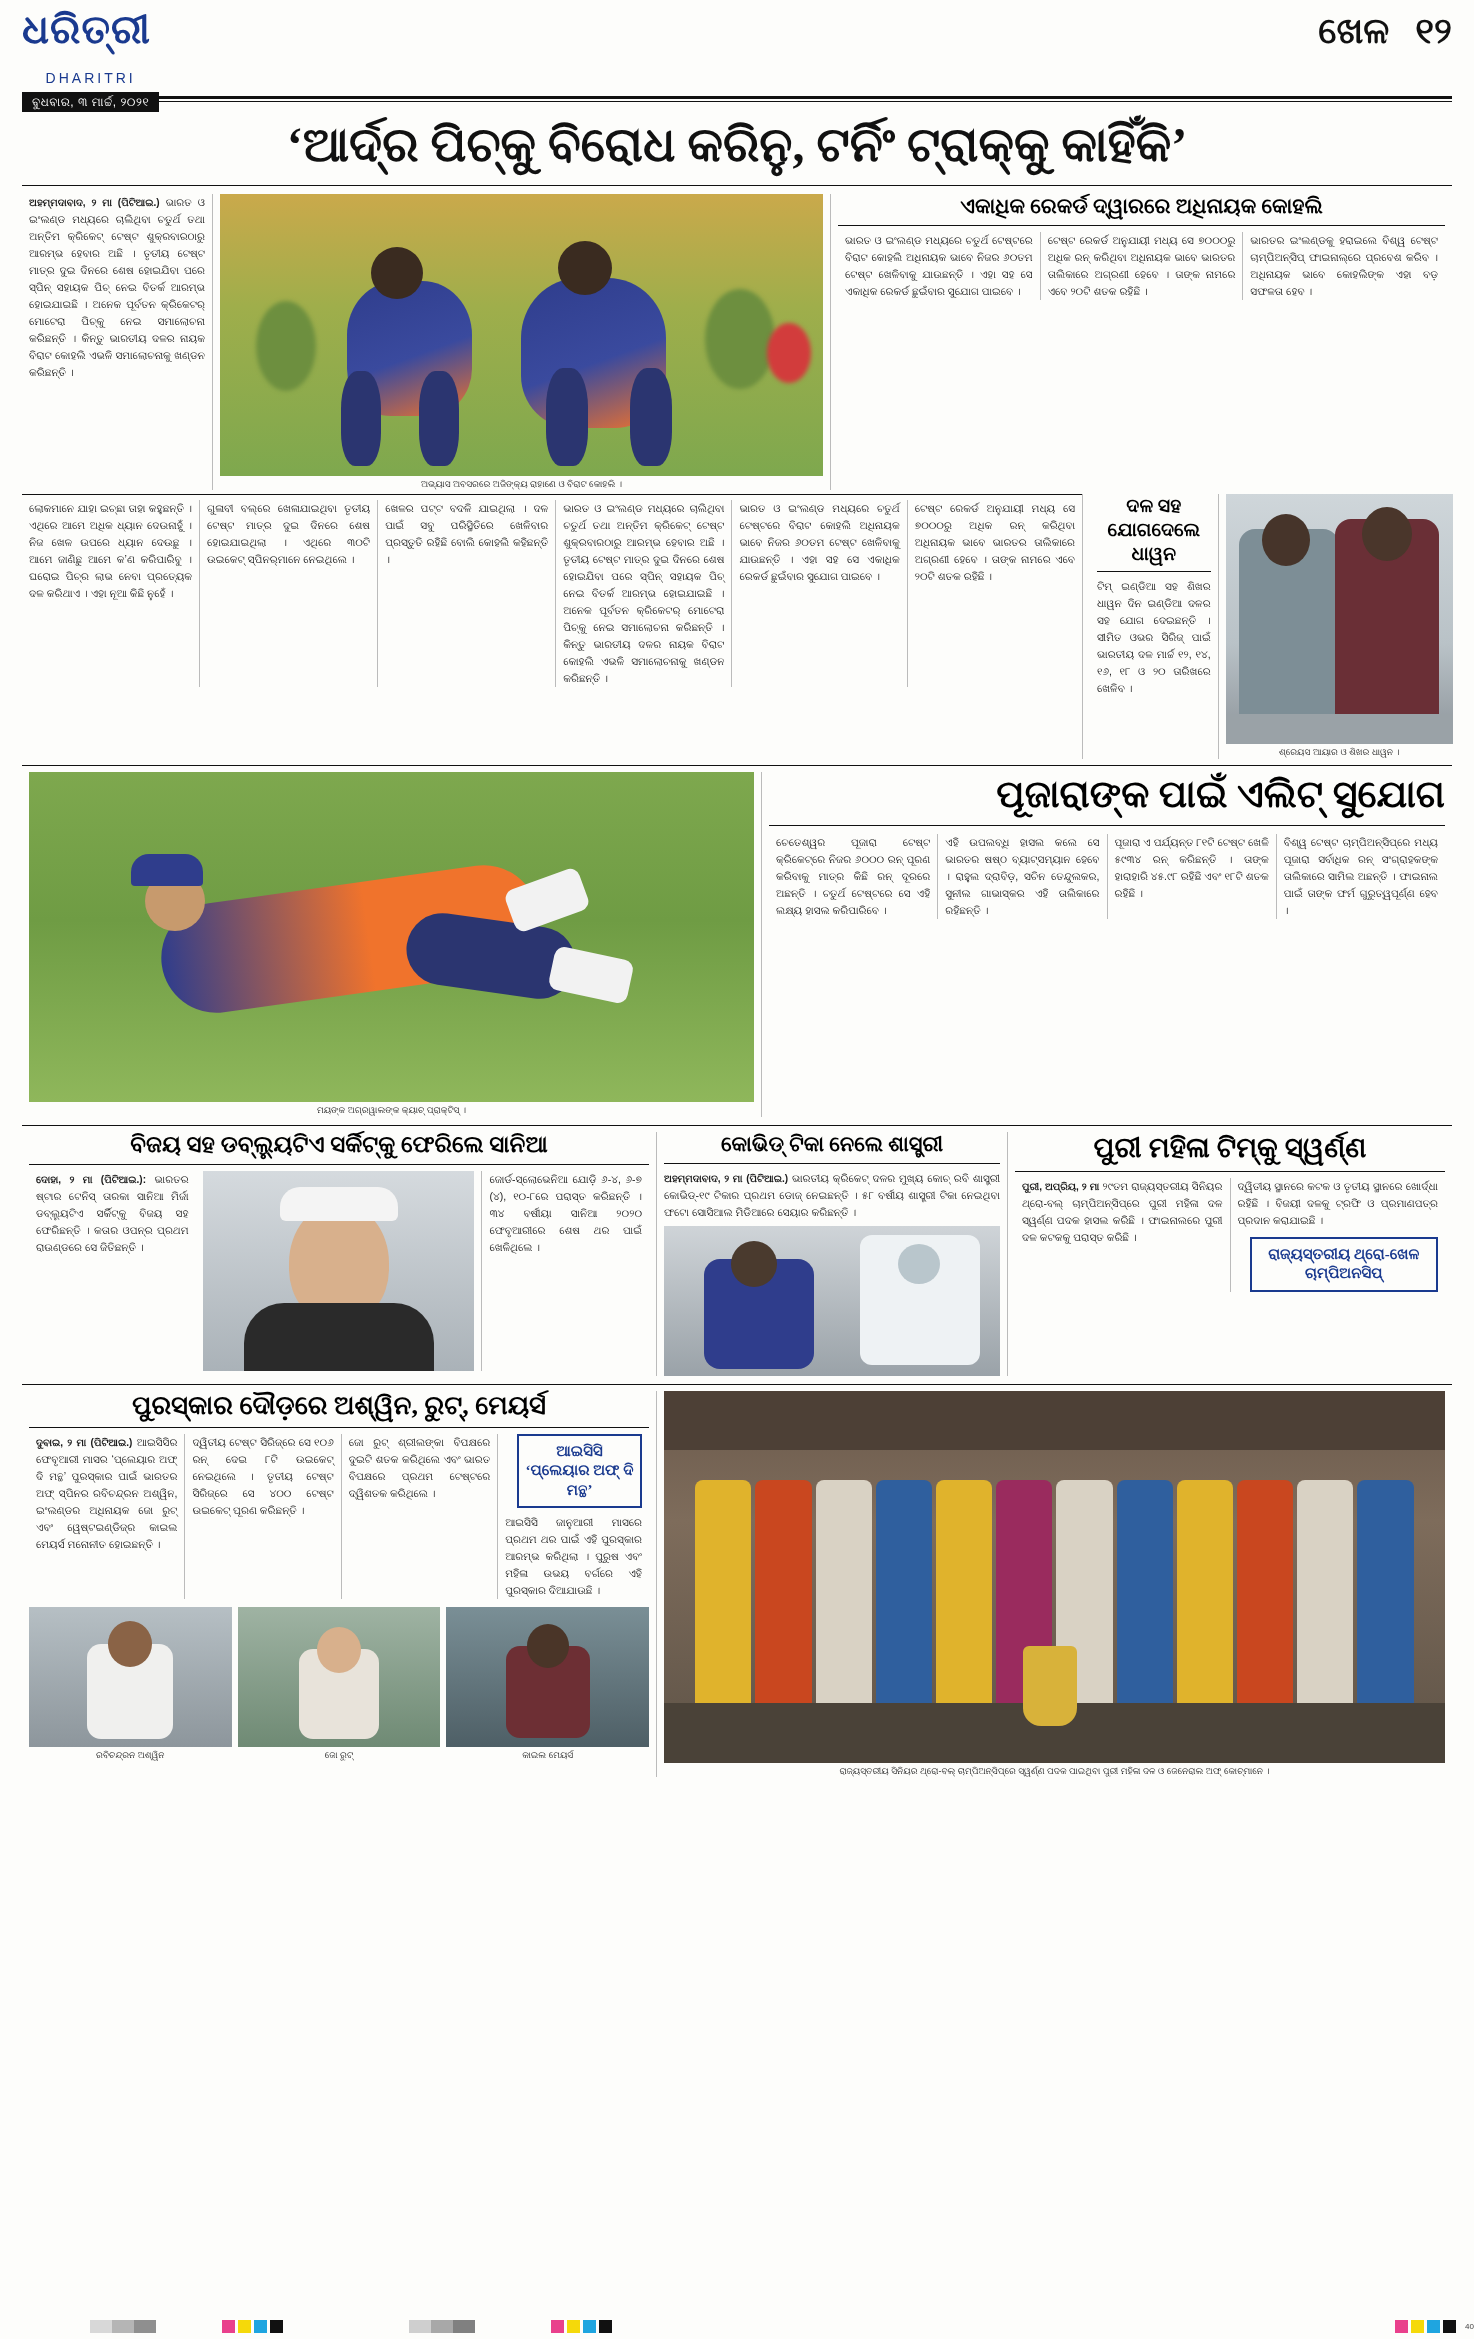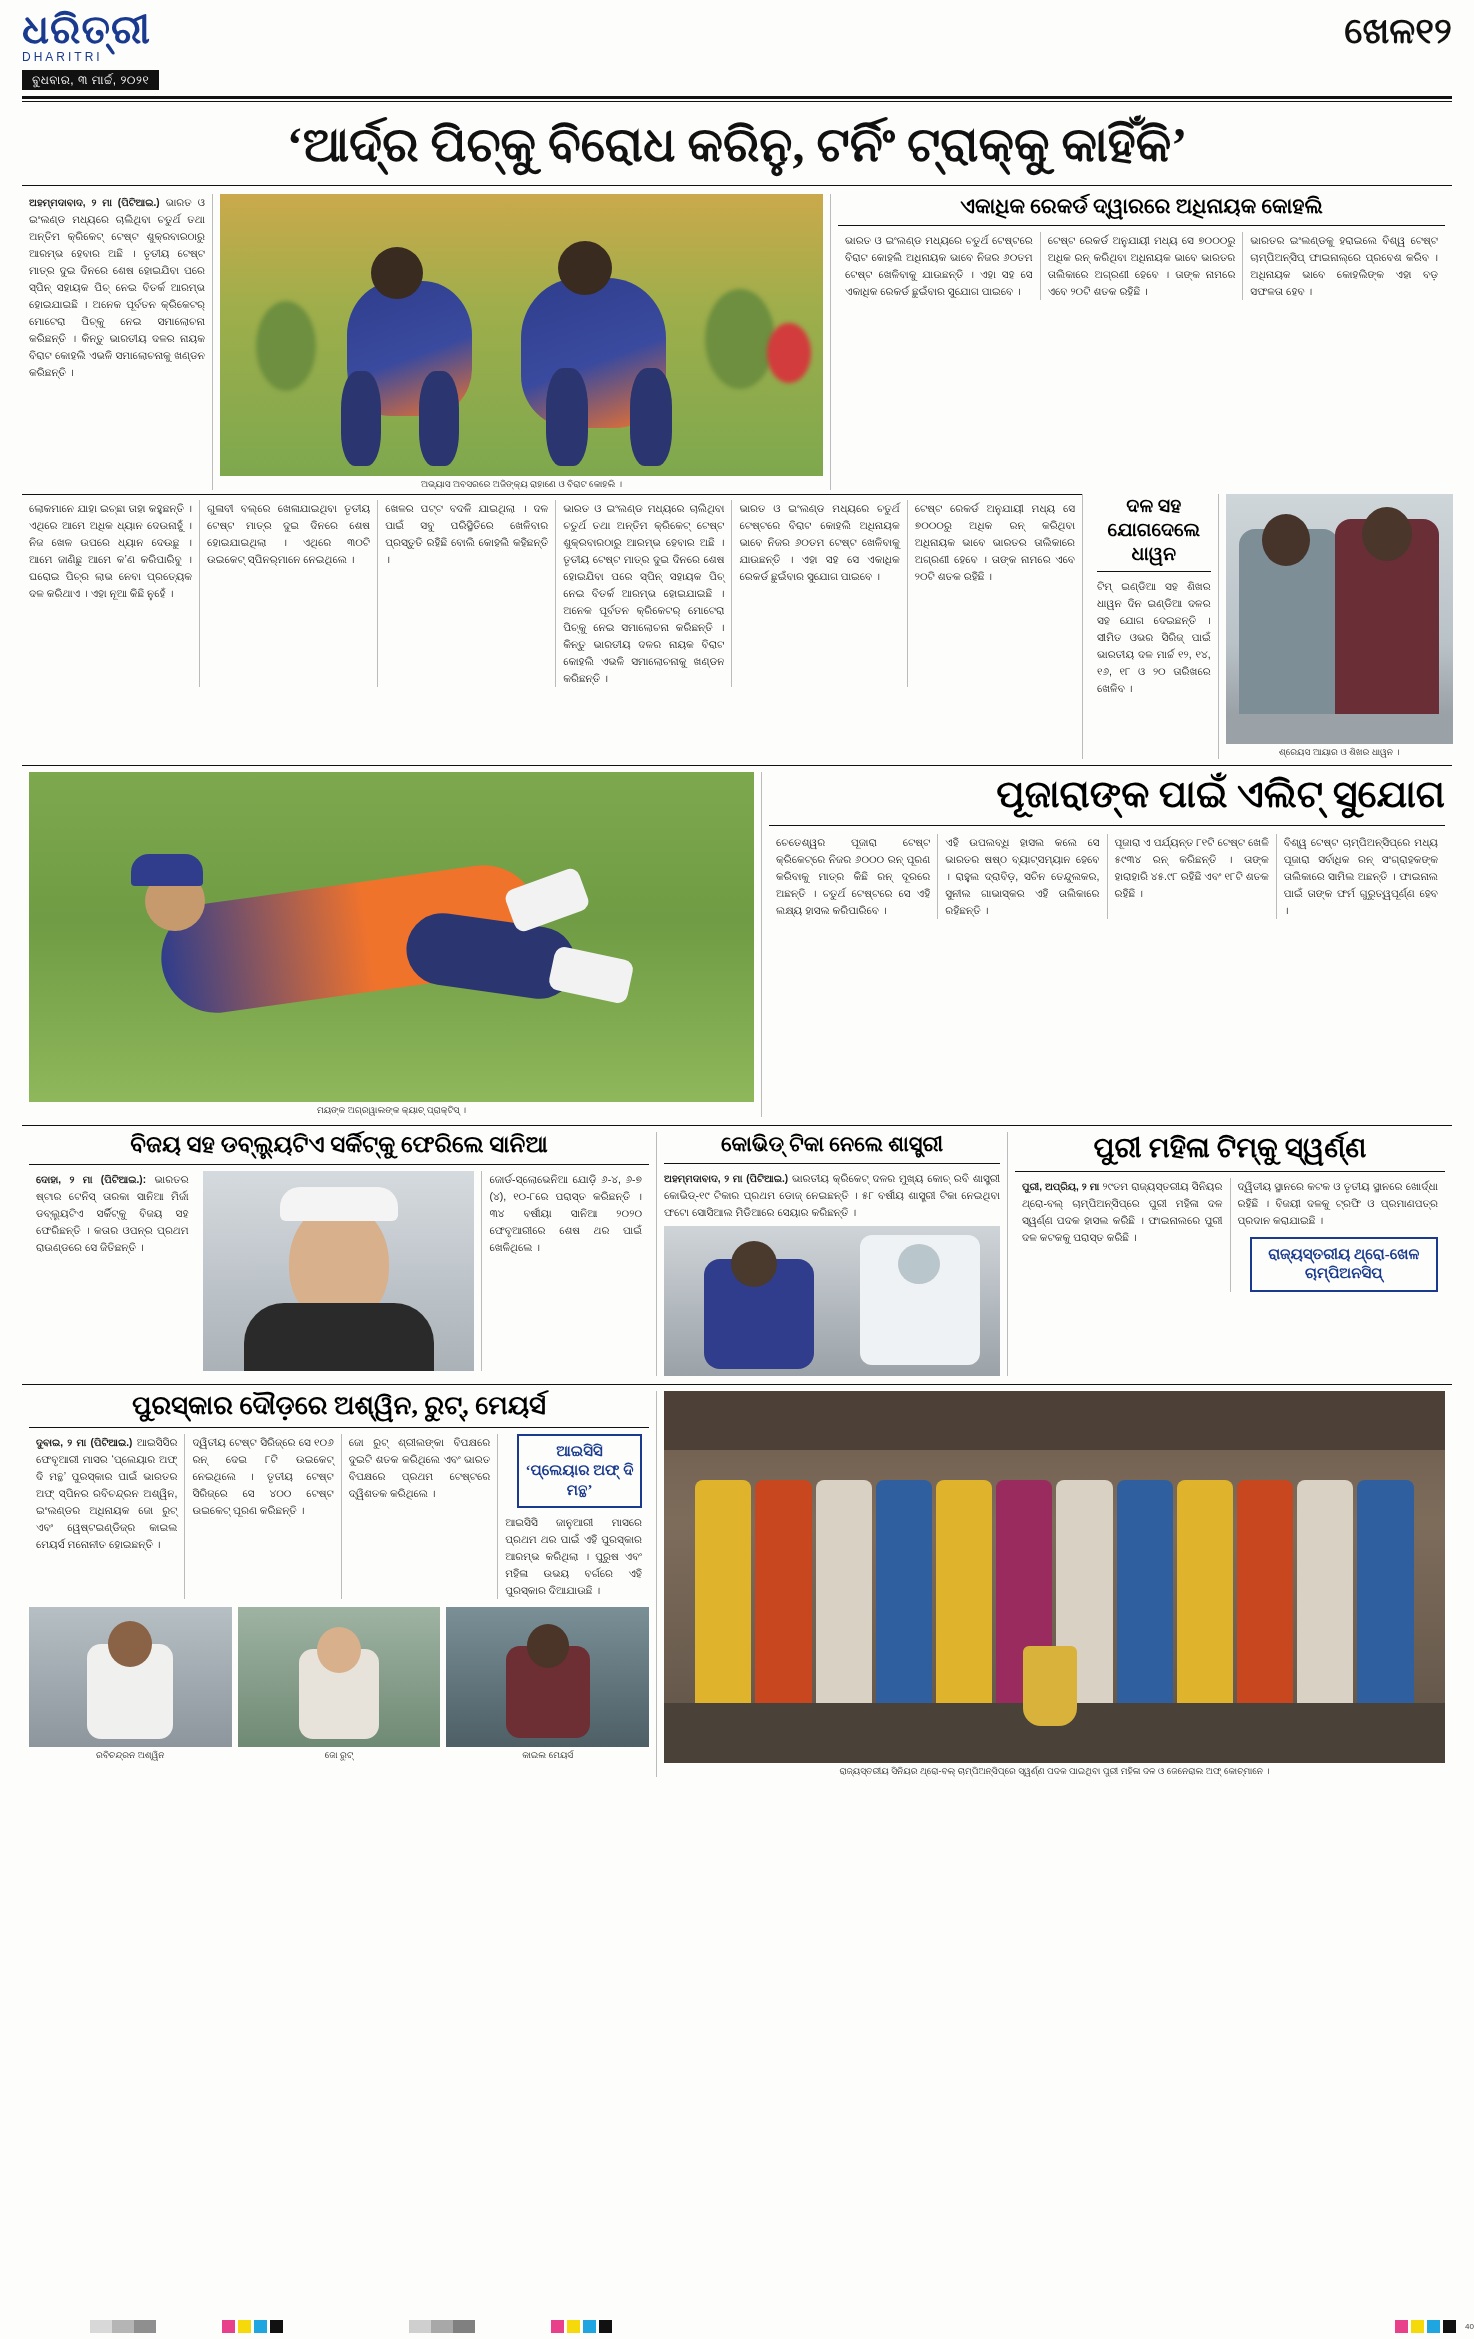--- a/index.html
+++ b/index.html
@@ -15,7 +15,7 @@
   .logo-od{font-family:"Liberation Serif",serif;font-size:40px;font-weight:bold;color:#1a3a8f;letter-spacing:1px;line-height:1;}
   .logo-en{font-size:12px;letter-spacing:3px;color:#1a3a8f;width:100%;margin-top:0;}
   .date-bar{background:#111;color:#fff;font-size:12px;padding:3px 10px;margin-top:6px;letter-spacing:.5px;}
-  .section-head{display:flex;align-items:baseline;font-family:"Liberation Serif",serif;}
+  .section-head{display:flex;align-items:baseline;gap:26px;font-family:"Liberation Serif",serif;}
   .section-name{font-size:36px;font-weight:bold;color:#111;}
   .page-no{font-size:36px;font-weight:bold;color:#111;}
   .rule-thick{border-top:3px solid #111;margin-top:2px;}

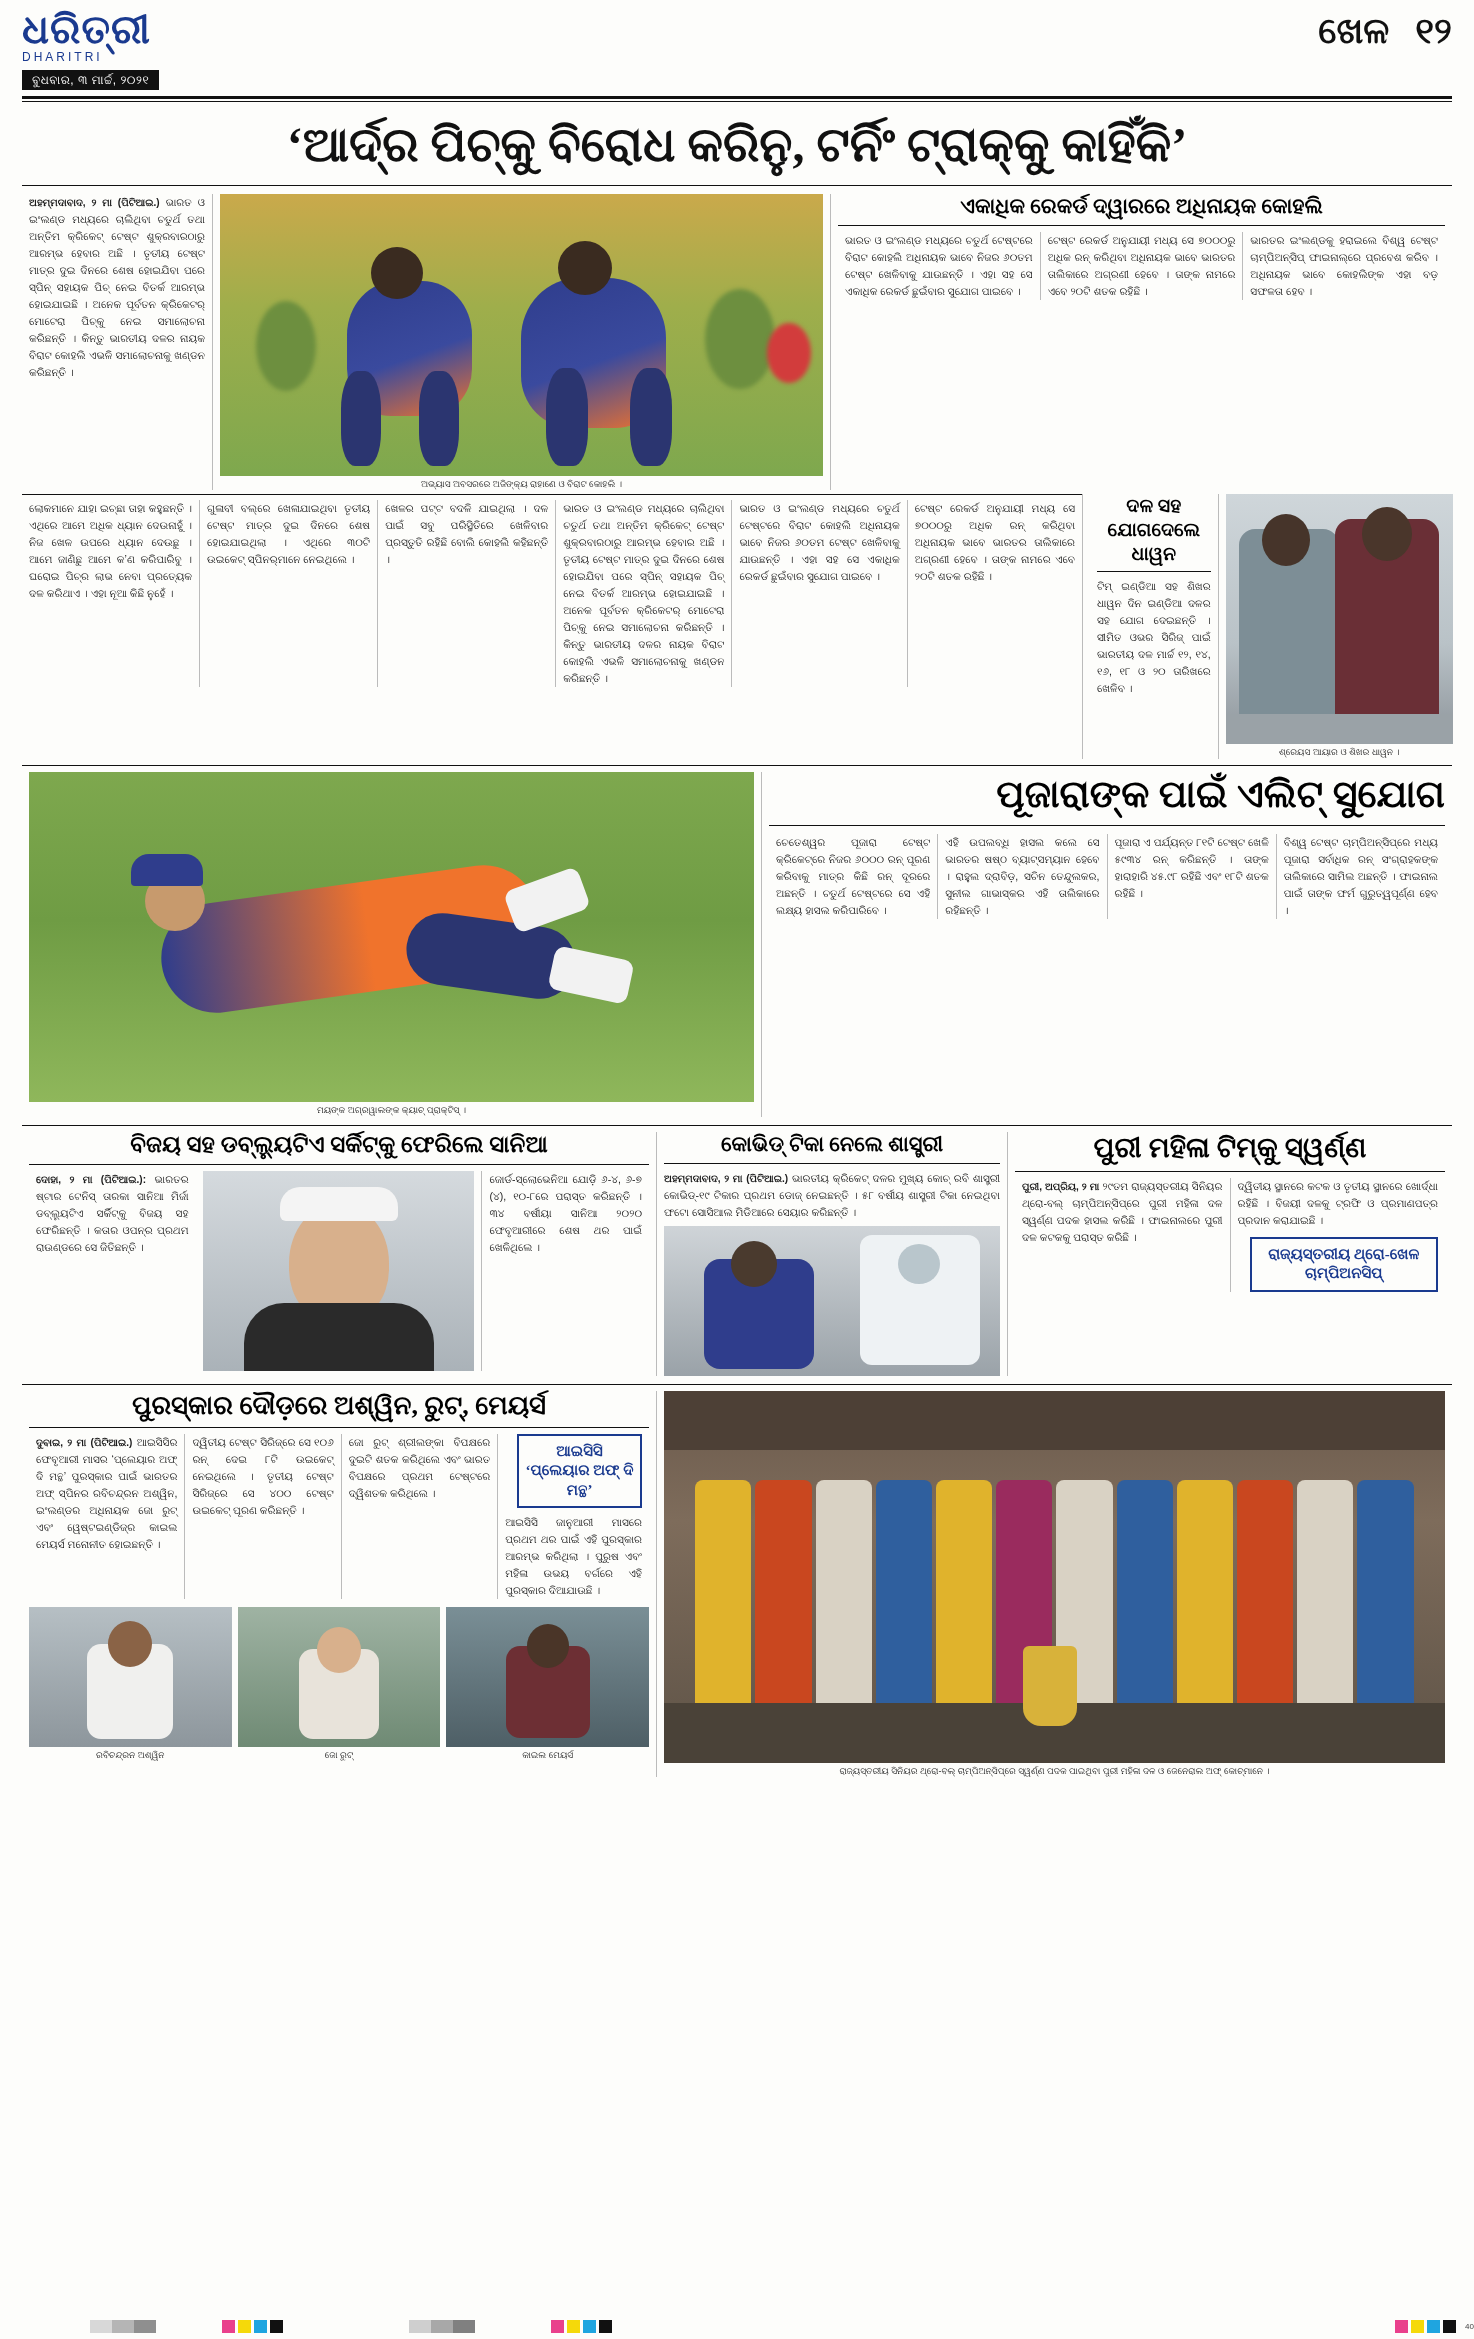--- a/index.html
+++ b/index.html
@@ -13,7 +13,7 @@
   .masthead{display:flex;align-items:flex-start;justify-content:space-between;height:84px;}
   .logo-wrap{display:flex;flex-direction:column;align-items:flex-start;}
   .logo-od{font-family:"Liberation Serif",serif;font-size:40px;font-weight:bold;color:#1a3a8f;letter-spacing:1px;line-height:1;}
-  .logo-en{font-size:12px;letter-spacing:3px;color:#1a3a8f;width:100%;margin-top:0;}
+  .logo-en{font-size:14px;letter-spacing:3px;color:#1a3a8f;text-align:center;width:100%;margin-top:20px;}
   .date-bar{background:#111;color:#fff;font-size:12px;padding:3px 10px;margin-top:6px;letter-spacing:.5px;}
   .section-head{display:flex;align-items:baseline;gap:26px;font-family:"Liberation Serif",serif;}
   .section-name{font-size:36px;font-weight:bold;color:#111;}

